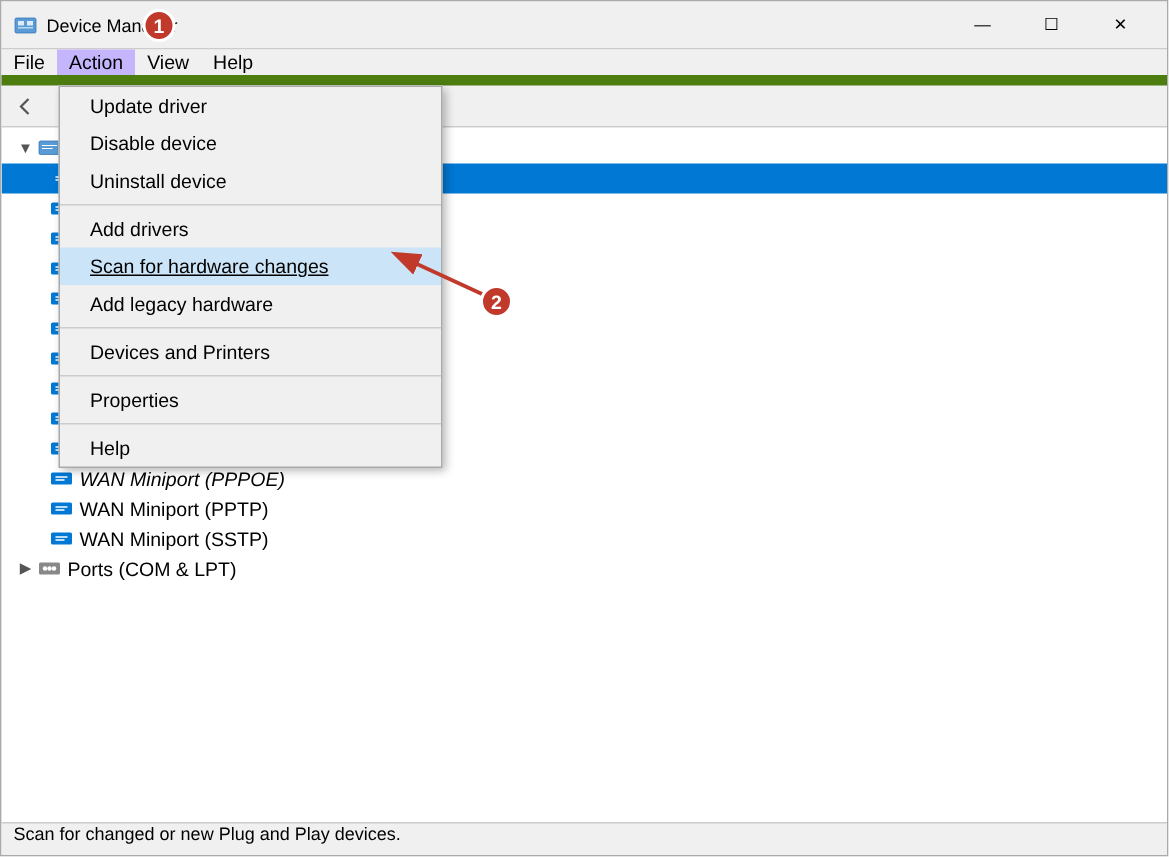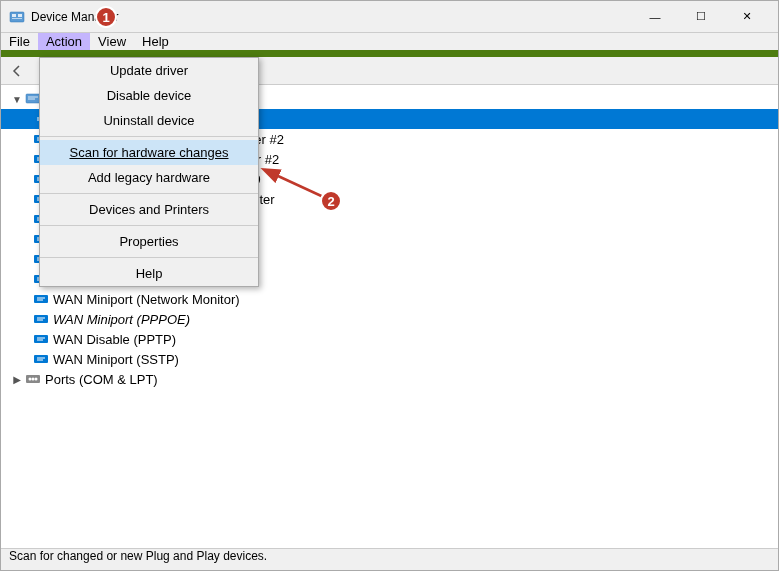--- a/index.html
+++ b/index.html
@@ -191,12 +191,11 @@
       position: absolute;
       top: 24px;
       left: 38px;
-      width: 220px;
+      width: 256px;
       background: #f0f0f0;
       border: 1px solid #aaa;
       box-shadow: 2px 2px 6px rgba(0,0,0,0.3);
       z-index: 100;
-      text-align: center;
     }
 
     .dropdown-item {

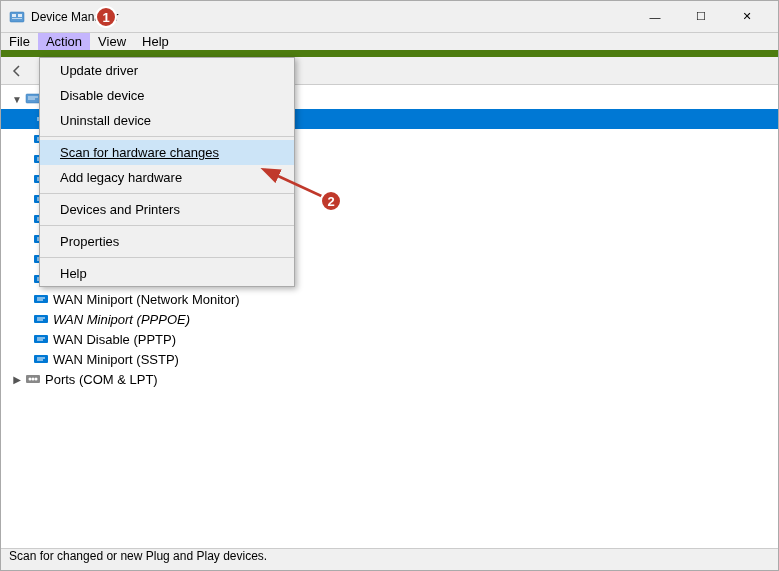--- a/index.html
+++ b/index.html
@@ -275,6 +275,7 @@
       <div class="dropdown-item">Disable device</div>
       <div class="dropdown-item">Uninstall device</div>
       <div class="dropdown-separator"></div>
+      <div class="dropdown-item">Add drivers</div>
       <div class="dropdown-item highlighted">Scan for hardware changes</div>
       <div class="dropdown-item">Add legacy hardware</div>
       <div class="dropdown-separator"></div>

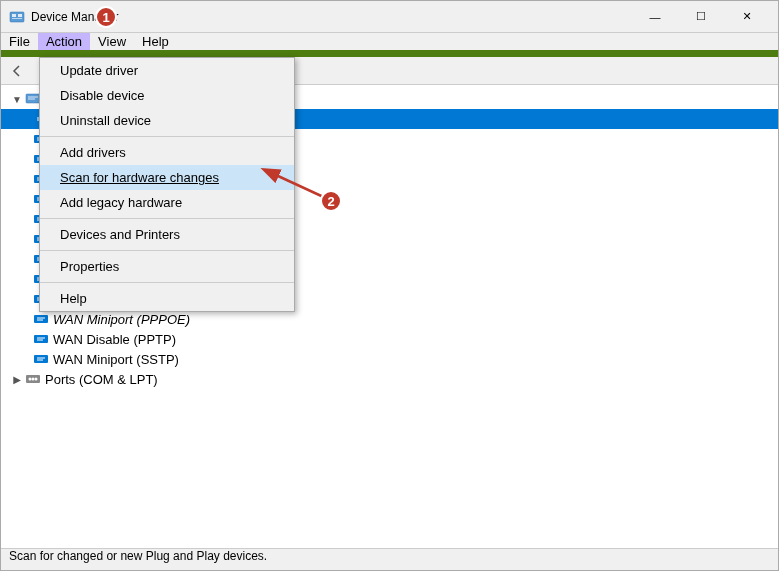--- a/index.html
+++ b/index.html
@@ -457,7 +457,7 @@
             <line x1="4" y1="9" x2="10" y2="9" stroke="#fff" stroke-width="1"></line>
           </svg>
         </span>
-        <span>WAN Disable (PPTP)</span>
+        <span>WAN Miniport (PPTP)</span>
       </div>
 
       <div class="tree-item" style="padding-left: 32px;">

